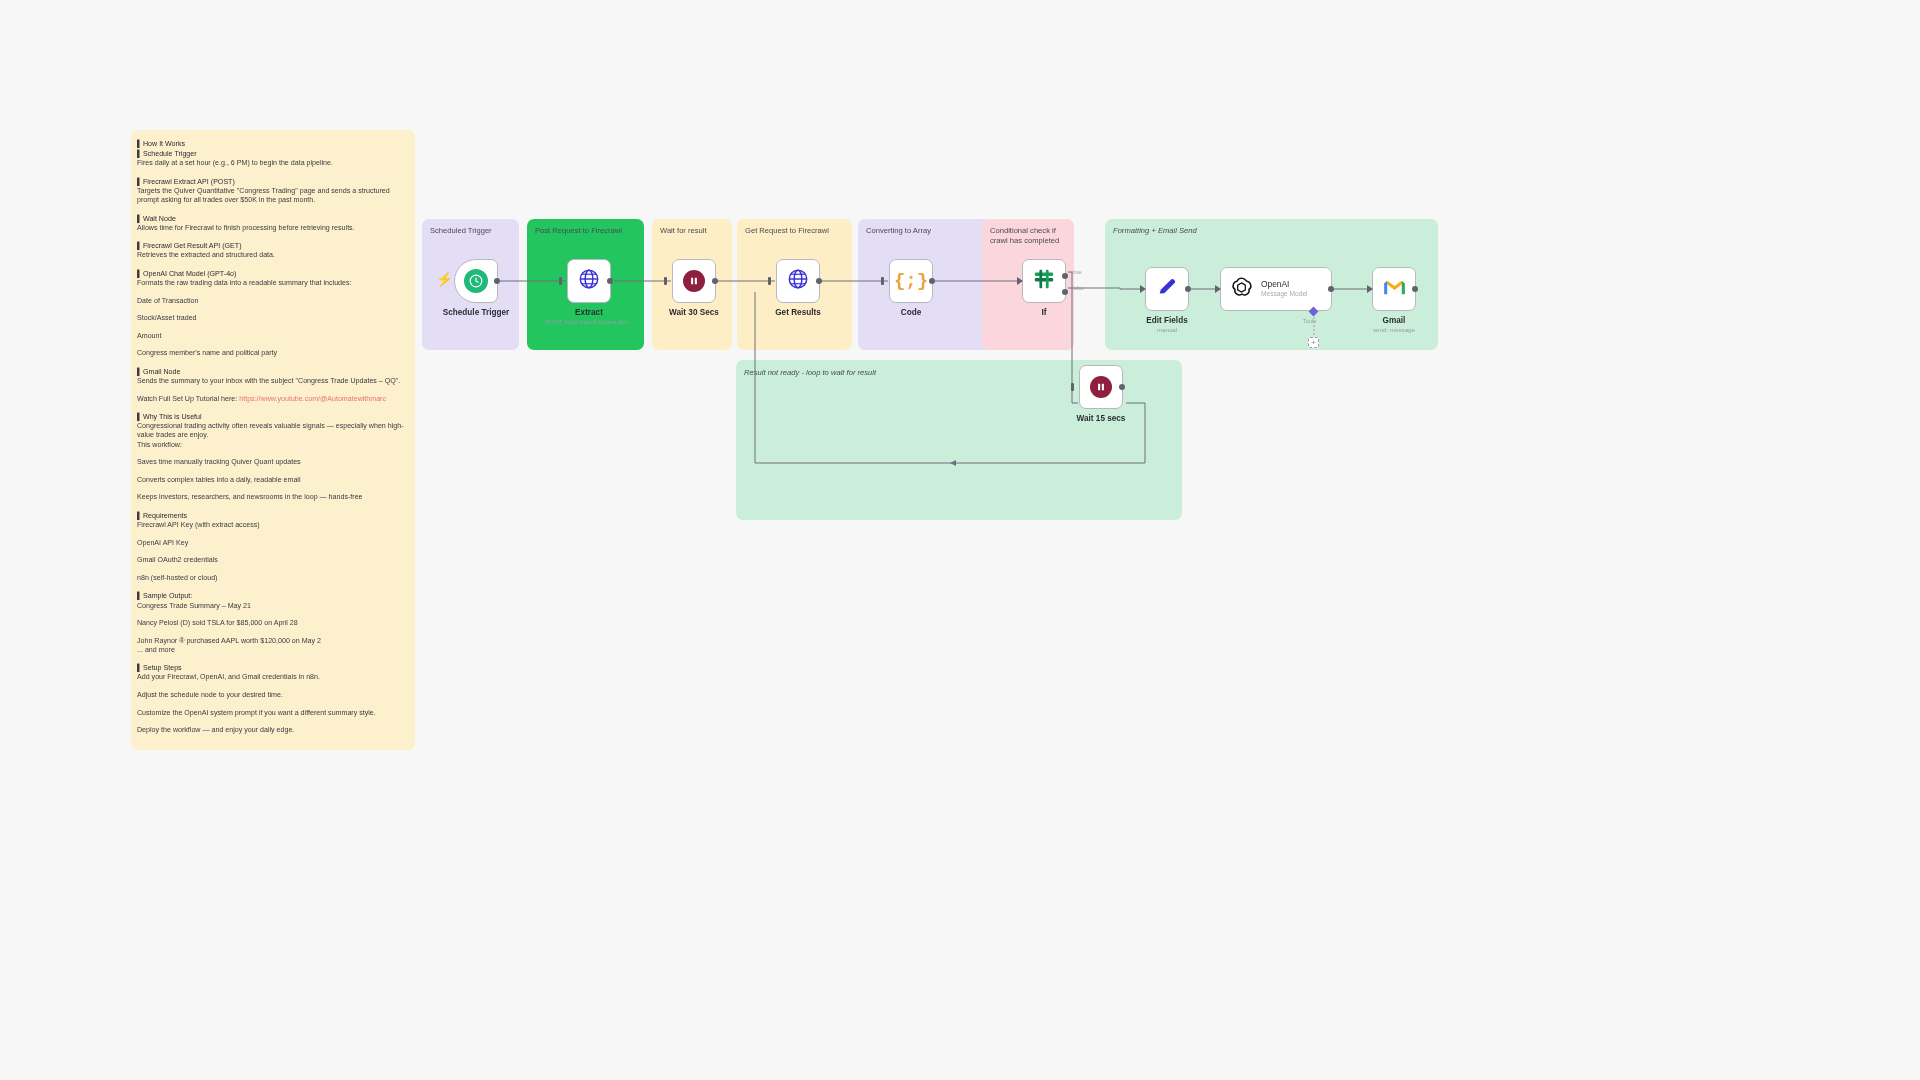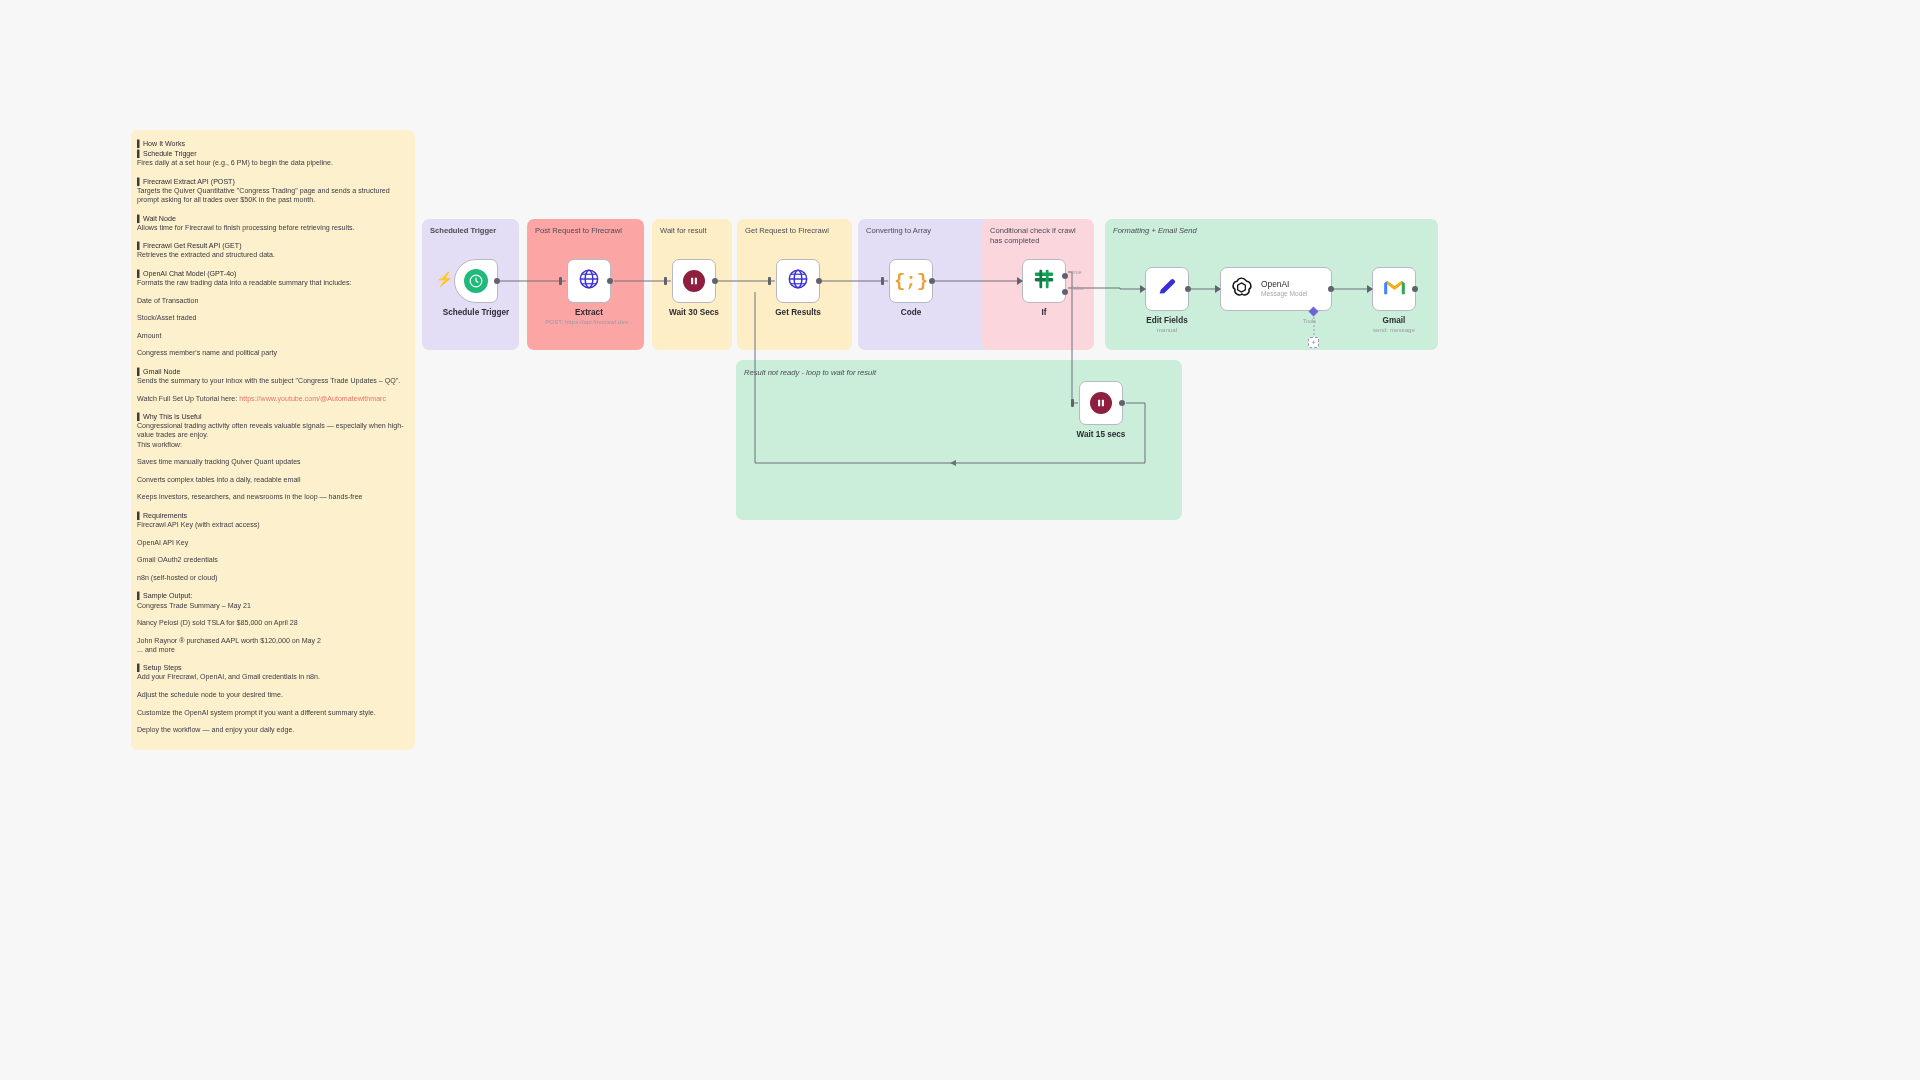--- a/index.html
+++ b/index.html
@@ -206,7 +206,7 @@
       </div>
   </div>
 
-  <div class="grp g-purple" style="left:422px; top:219px; width:97px; height:131px;font-weight:bold;">
+  <div class="grp g-purple" style="left:422px; top:219px; width:97px; height:131px;">
     <div class="grp-title">Scheduled Trigger</div>
   </div>
 

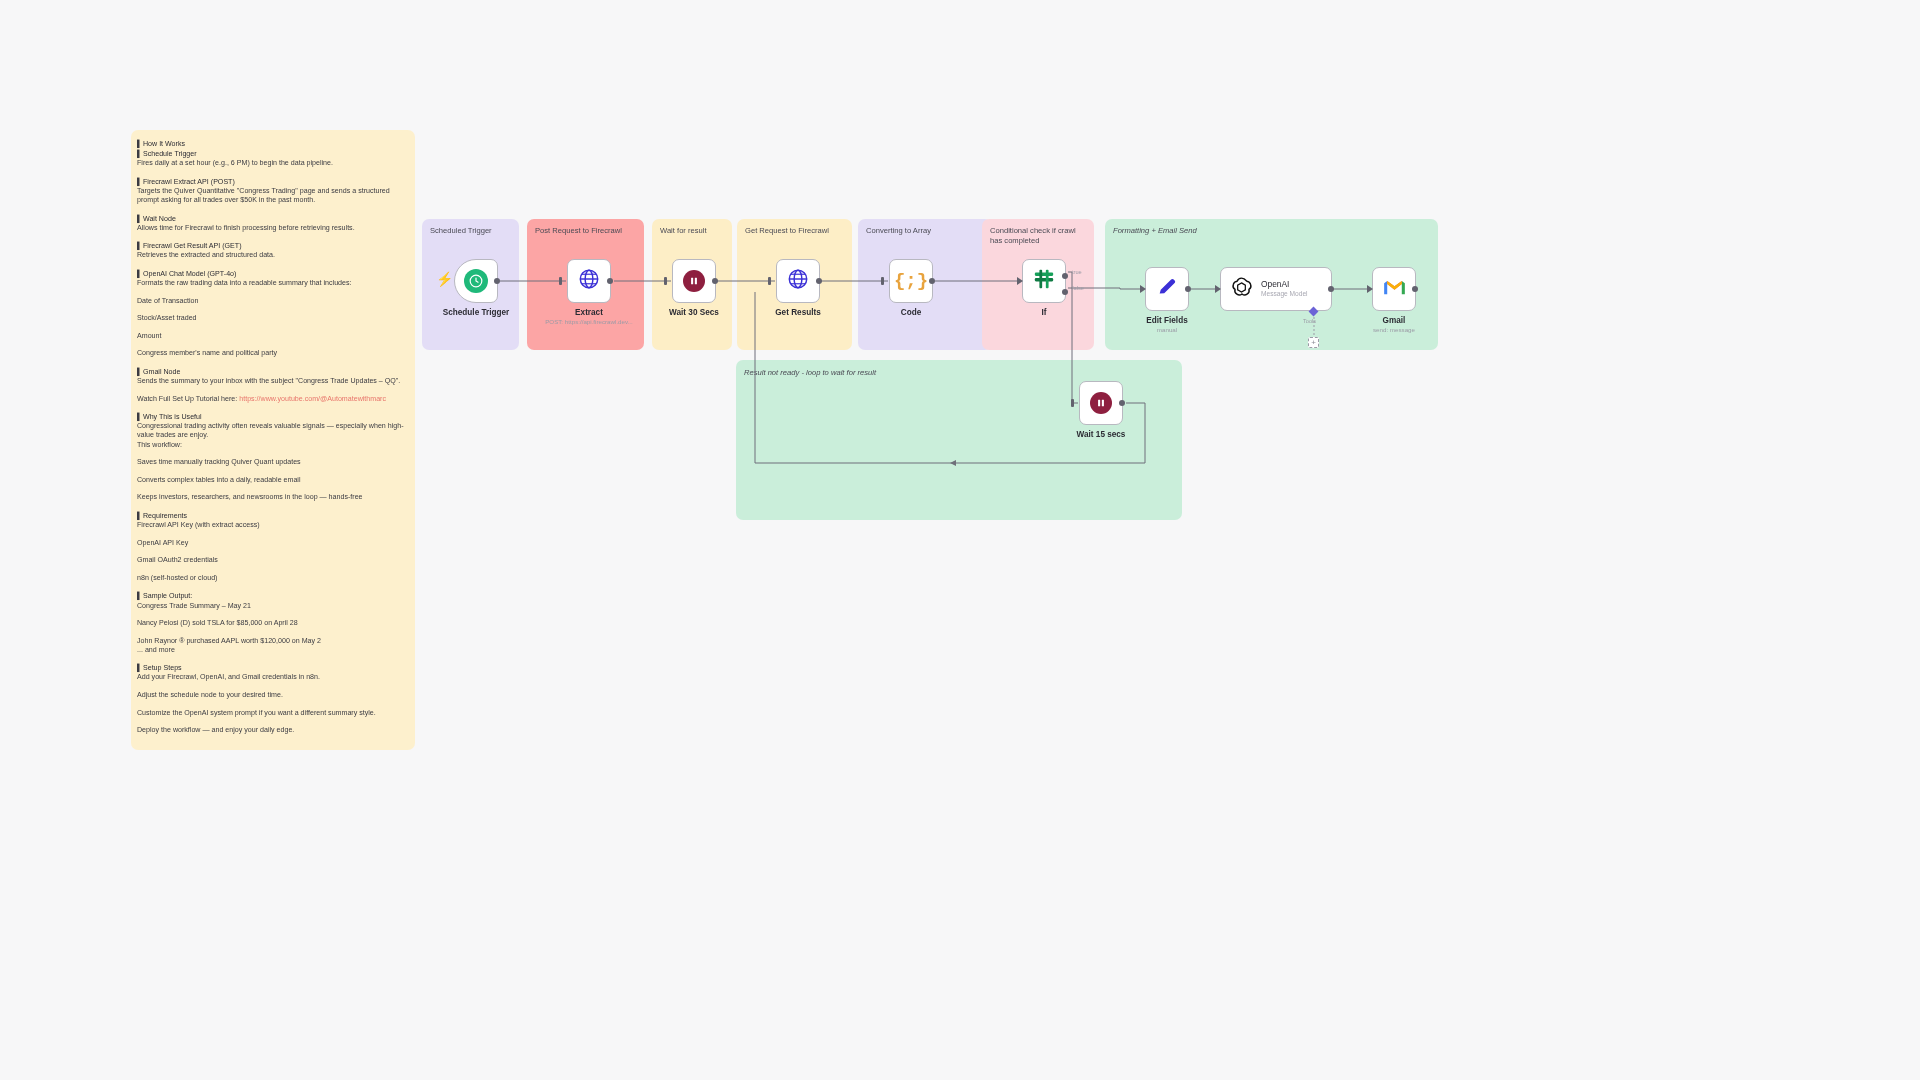--- a/index.html
+++ b/index.html
@@ -42,7 +42,7 @@
     max-width: 110px;
   }
   .g-purple { background: #e3ddf6; }
-  .g-orange { background: #fca5a5; text-align: right; }
+  .g-orange { background: #22c55e; text-align: right; }
   .g-yellow { background: #fdeec6; }
   .g-pink   { background: #fbd7dd; }
   .g-green  { background: #caeeda; font-style: italic; }

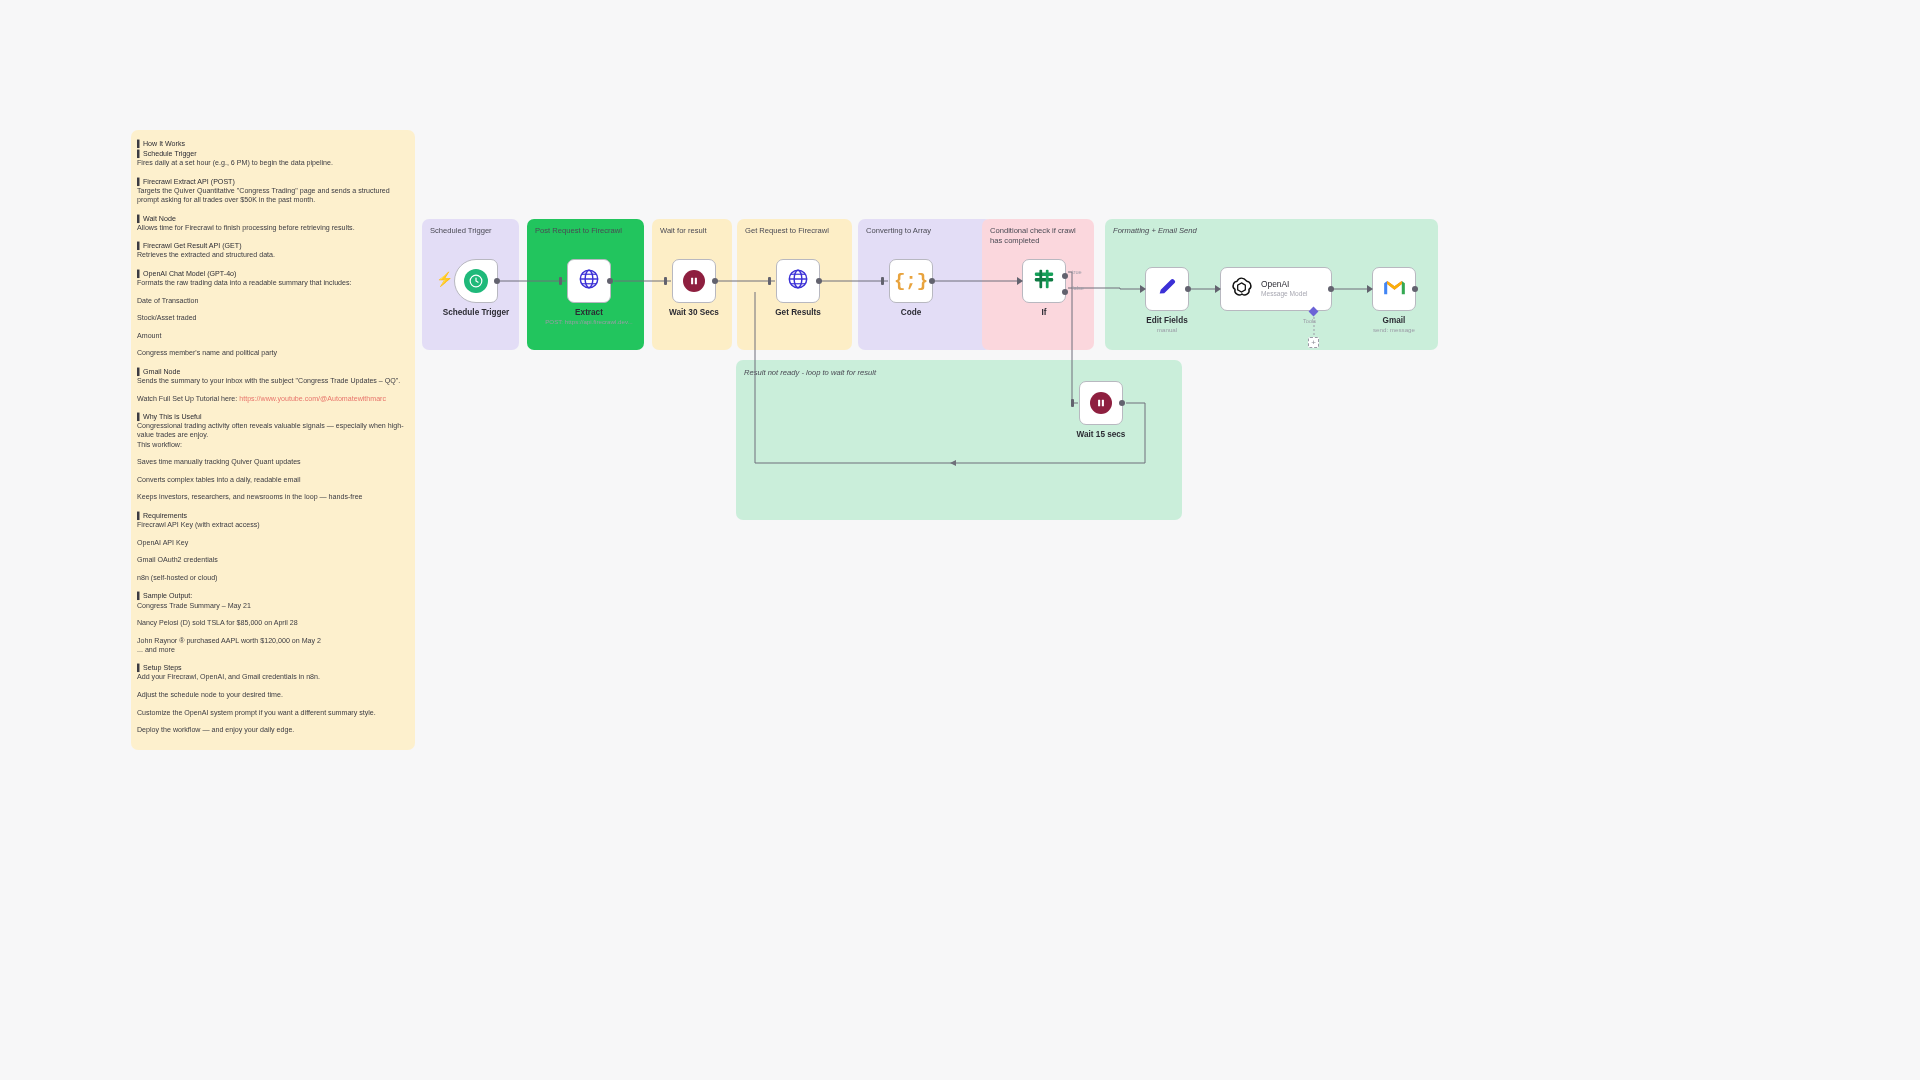--- a/index.html
+++ b/index.html
@@ -226,7 +226,7 @@
     <div class="grp-title">Converting to Array</div>
   </div>
 
-  <div class="grp g-pink" style="left:982px; top:219px; width:112px; height:131px;">
+  <div class="grp g-pink" style="left:982px; top:219px; width:92px; height:131px;">
     <div class="grp-title" style="max-width:98px; white-space:normal;">Conditional check if crawl has completed</div>
   </div>
 

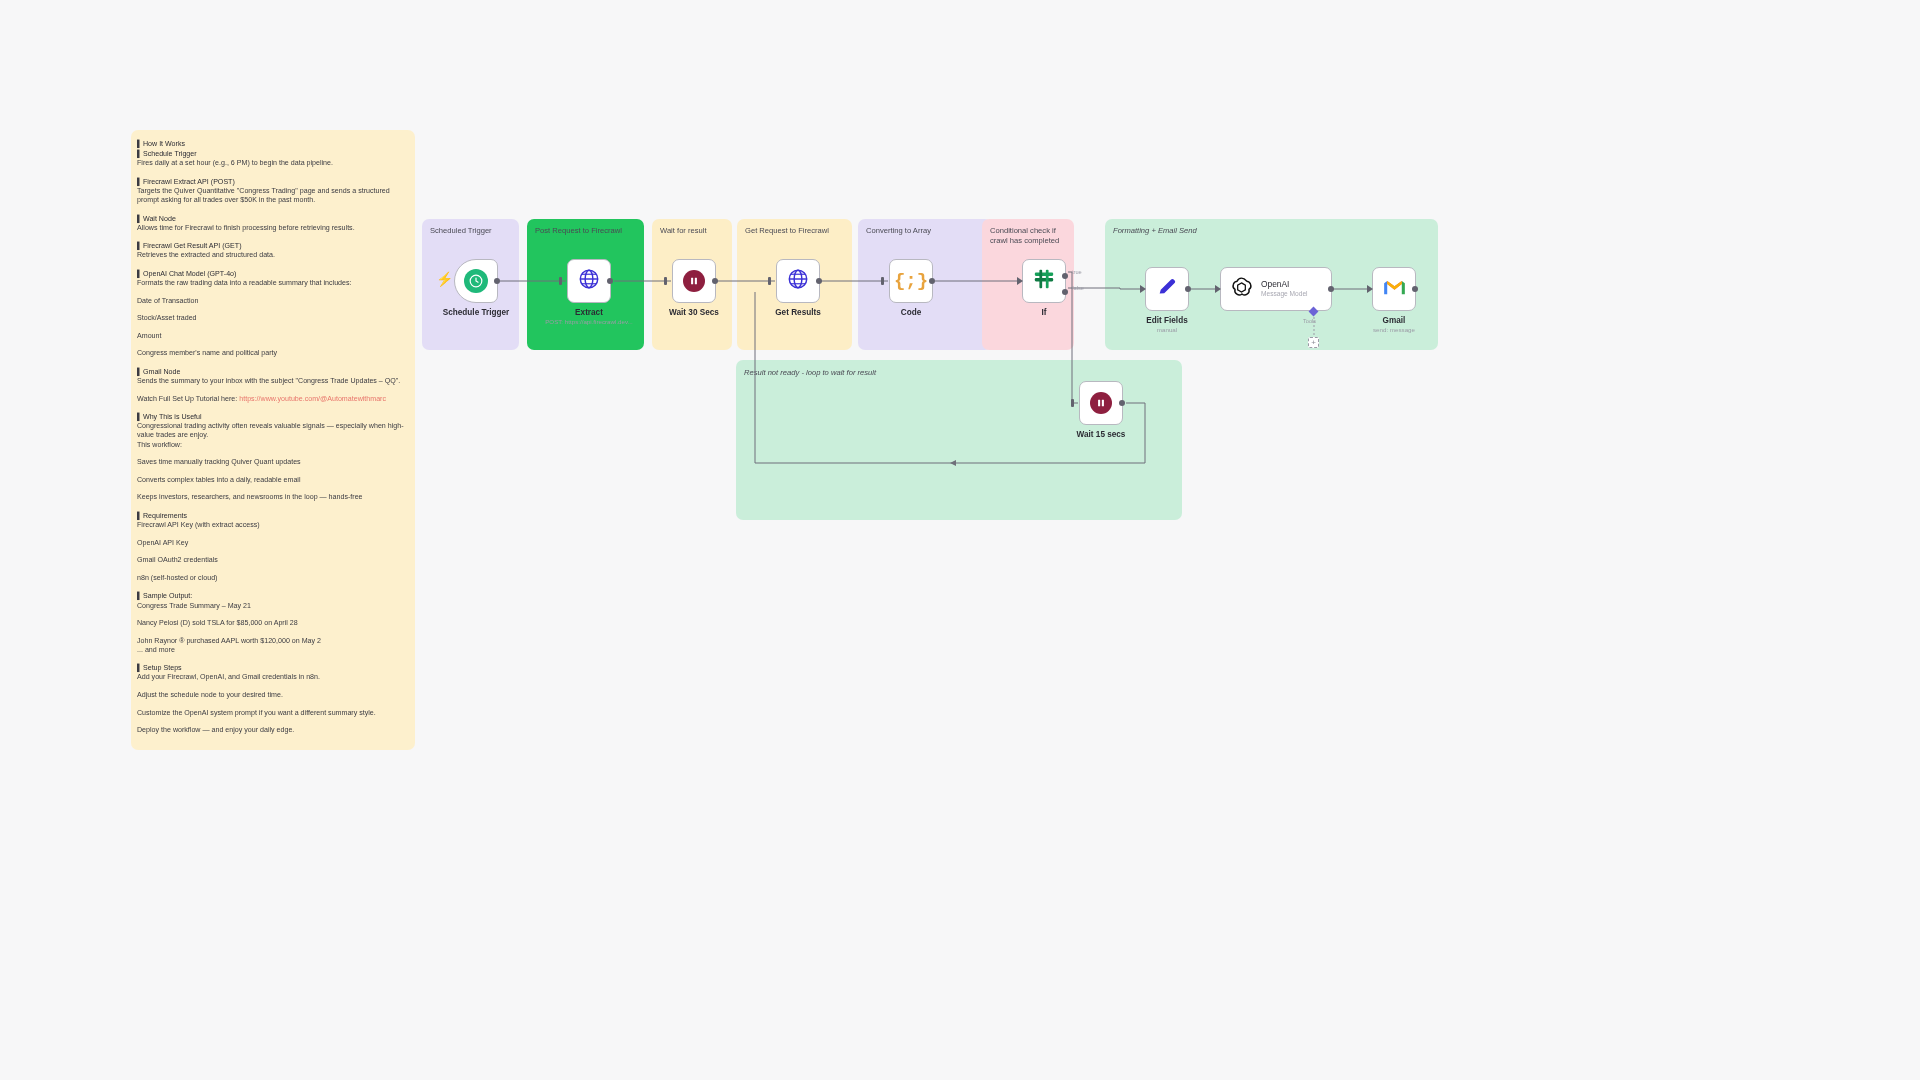--- a/index.html
+++ b/index.html
@@ -390,7 +390,7 @@
     <div class="node-sub">send: message</div>
   </div>
 
-  <div class="node node-sq" style="left:1079px; top:381px;">
+  <div class="node node-sq" style="left:1079px; top:365px;">
     <div style="width:22px;height:22px;border-radius:50%;background:#8e1f3f;display:flex;align-items:center;justify-content:center;">
       <svg width="10" height="10" viewBox="0 0 24 24">
         <rect x="5" y="4" width="5" height="16" fill="#fff" rx="1"></rect>

